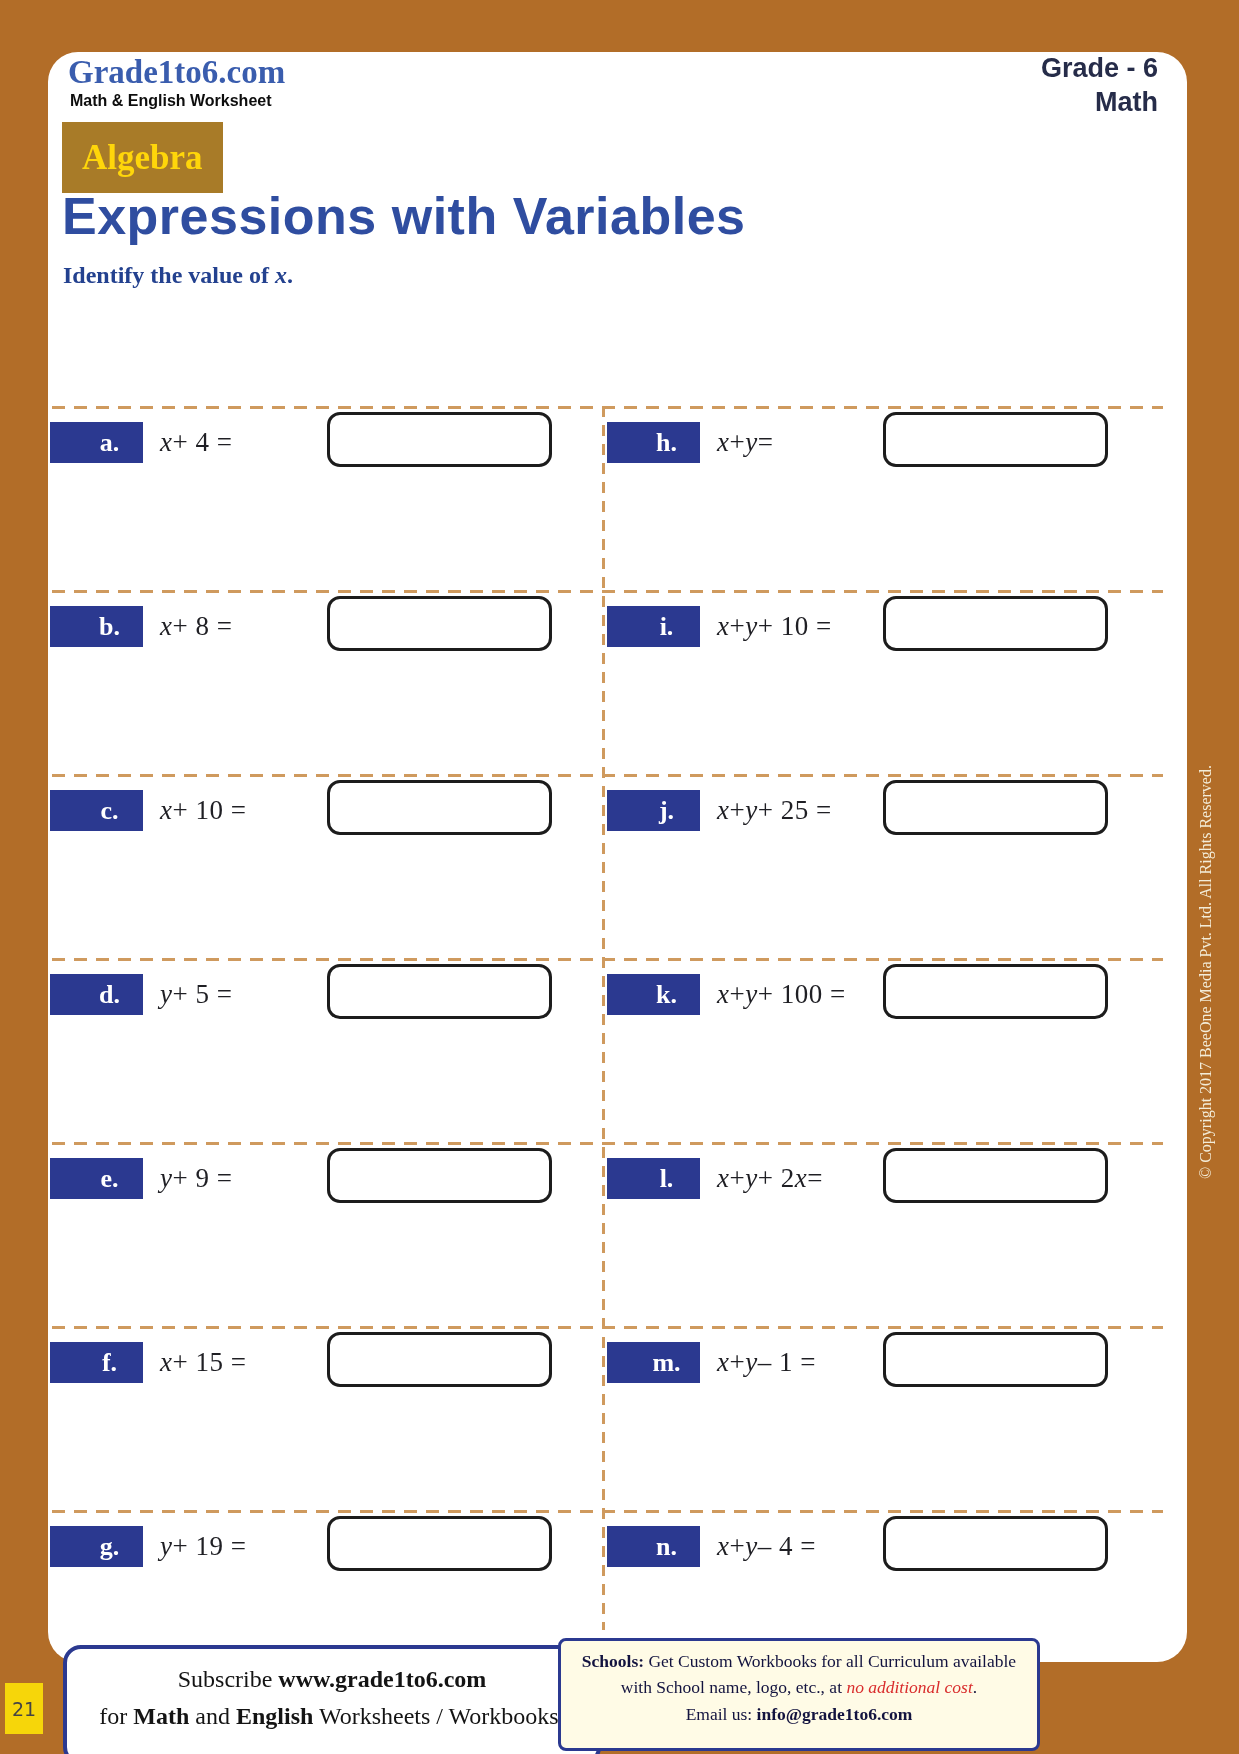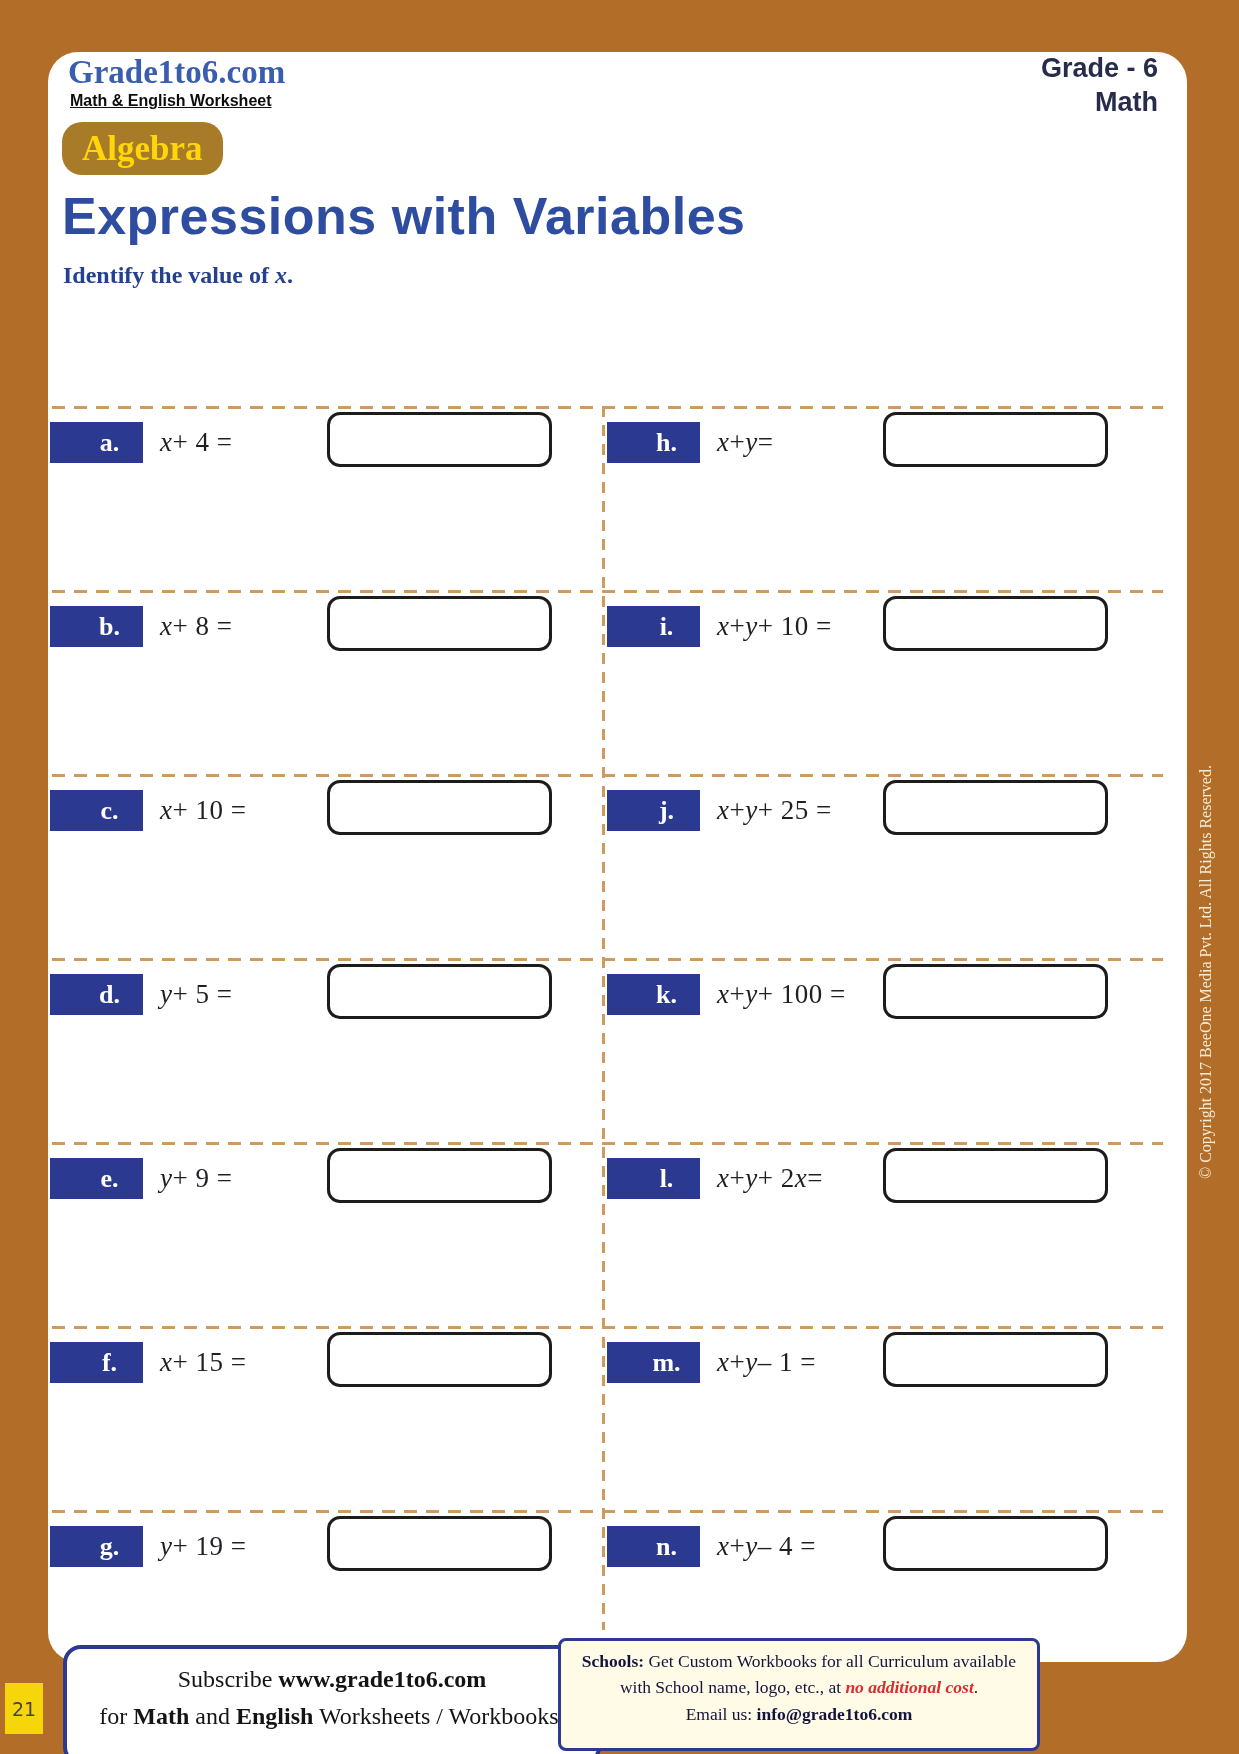--- a/index.html
+++ b/index.html
@@ -8,7 +8,7 @@
   .abs{position:absolute;}
   .page{left:48px;top:52px;width:1139px;height:1610px;background:#ffffff;border-radius:30px;}
   .logo{left:68px;top:54px;font:bold 33px "Liberation Serif",serif;color:#3a5dae;text-align:right;}
-  .tagline{left:70px;top:92px;font:bold 16px "Liberation Sans",sans-serif;color:#0d0d0d;text-decoration:underline;}
+  .tagline{left:70px;top:92px;font:bold 16px "Liberation Sans",sans-serif;color:#0d0d0d;}
   .grade-block{right:81px;top:52px;text-align:right;font:bold 27px "Liberation Sans",sans-serif;
                color:#262c49;line-height:1.25;}
   .badge{left:62px;top:122px;height:53px;display:inline-flex;align-items:center;padding:0 20px;

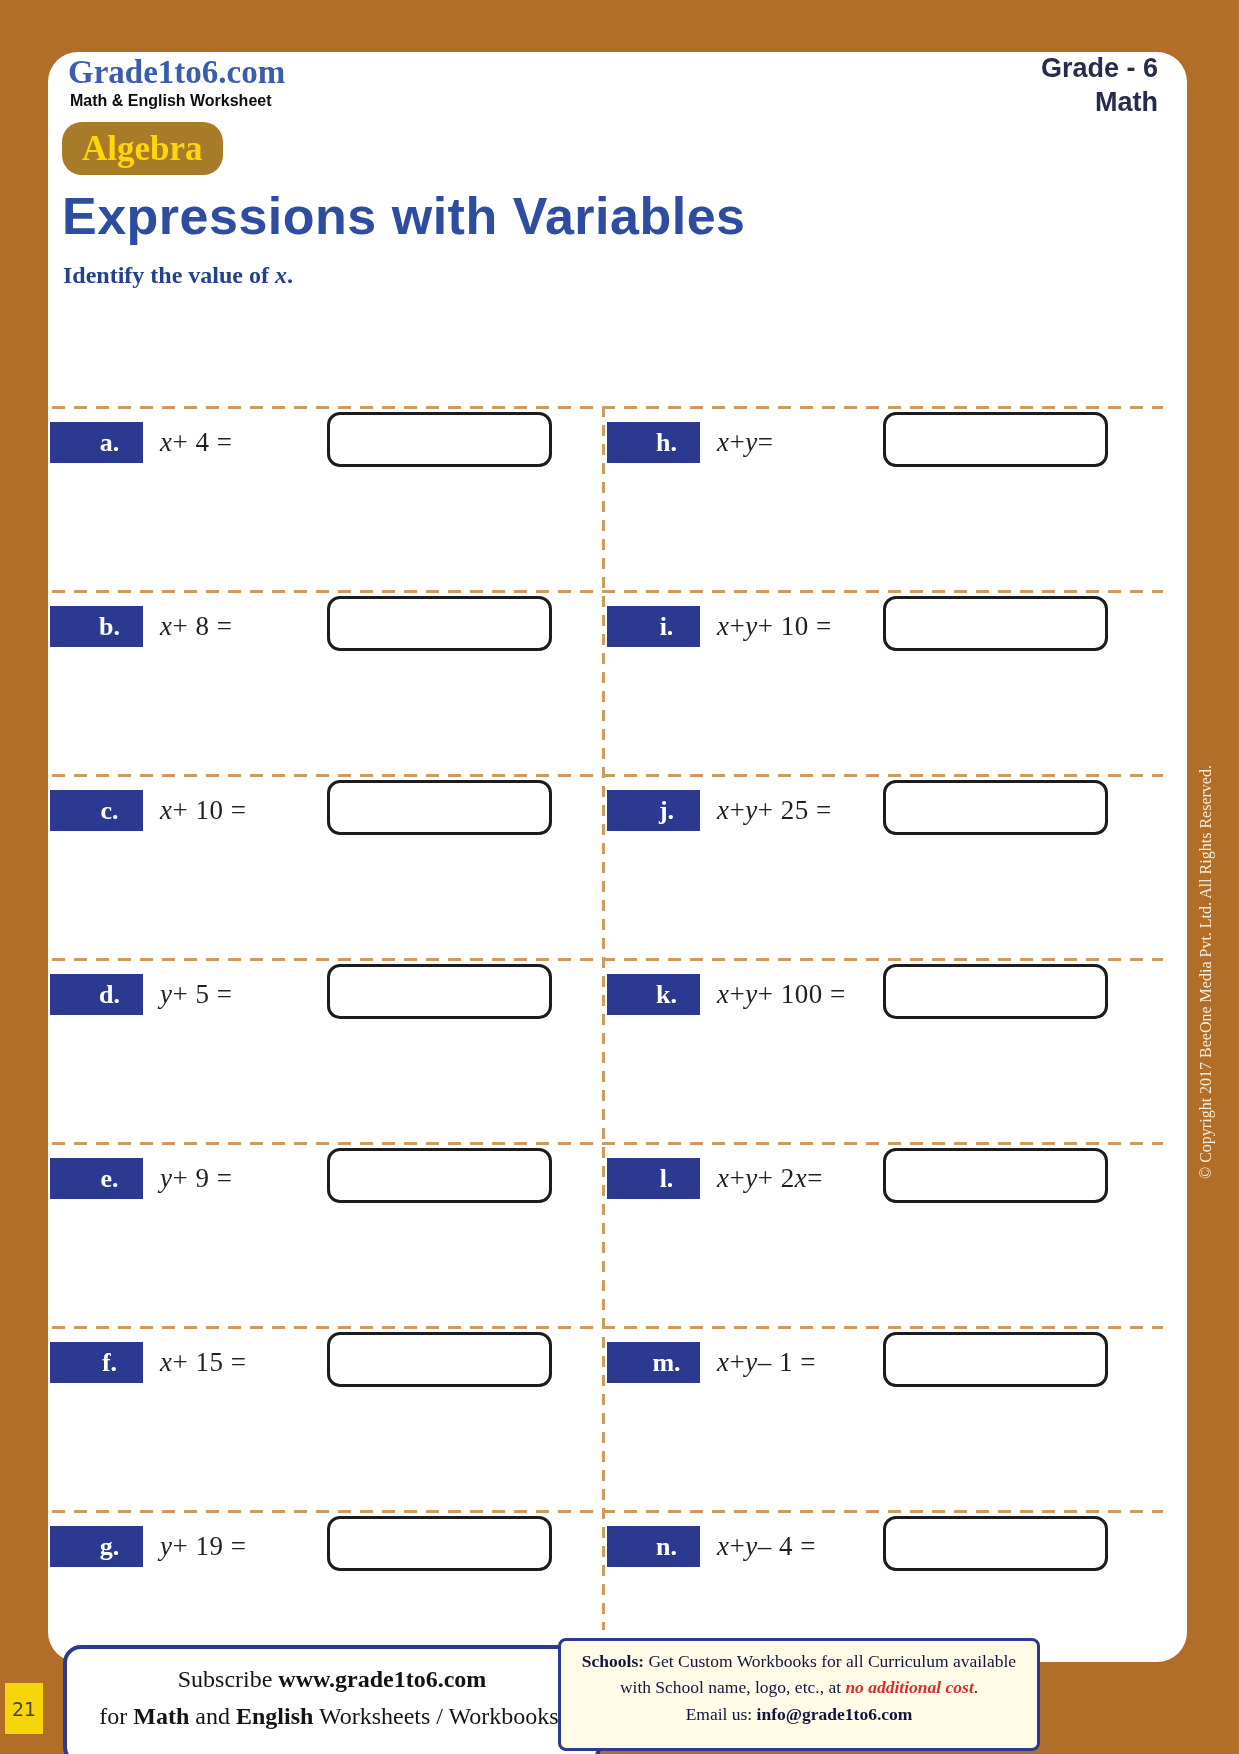--- a/index.html
+++ b/index.html
@@ -11,8 +11,8 @@
   .tagline{left:70px;top:92px;font:bold 16px "Liberation Sans",sans-serif;color:#0d0d0d;}
   .grade-block{right:81px;top:52px;text-align:right;font:bold 27px "Liberation Sans",sans-serif;
                color:#262c49;line-height:1.25;}
-  .badge{left:62px;top:122px;height:53px;display:inline-flex;align-items:center;padding:0 20px;
-         background:#a87b28;color:#ffd60a;font:bold 35px "Liberation Serif",serif;border-radius:20px;}
+  .badge{left:62px;top:122px;height:53px;display:inline-flex;align-items:center;padding:9px 20px;
+         background:#a87b28;color:#ffd60a;font:bold 35px "Liberation Serif",serif;}
   .title{left:62px;top:186px;font:bold 52px "Liberation Sans",sans-serif;color:#2f4da0;letter-spacing:.5px;}
   .instruction{left:63px;top:262px;font:bold 24px "Liberation Serif",serif;color:#23418f;}
   .given{left:0;top:320px;width:1156px;text-align:center;font:bold 30px "Liberation Serif",serif;color:#ffffff;}

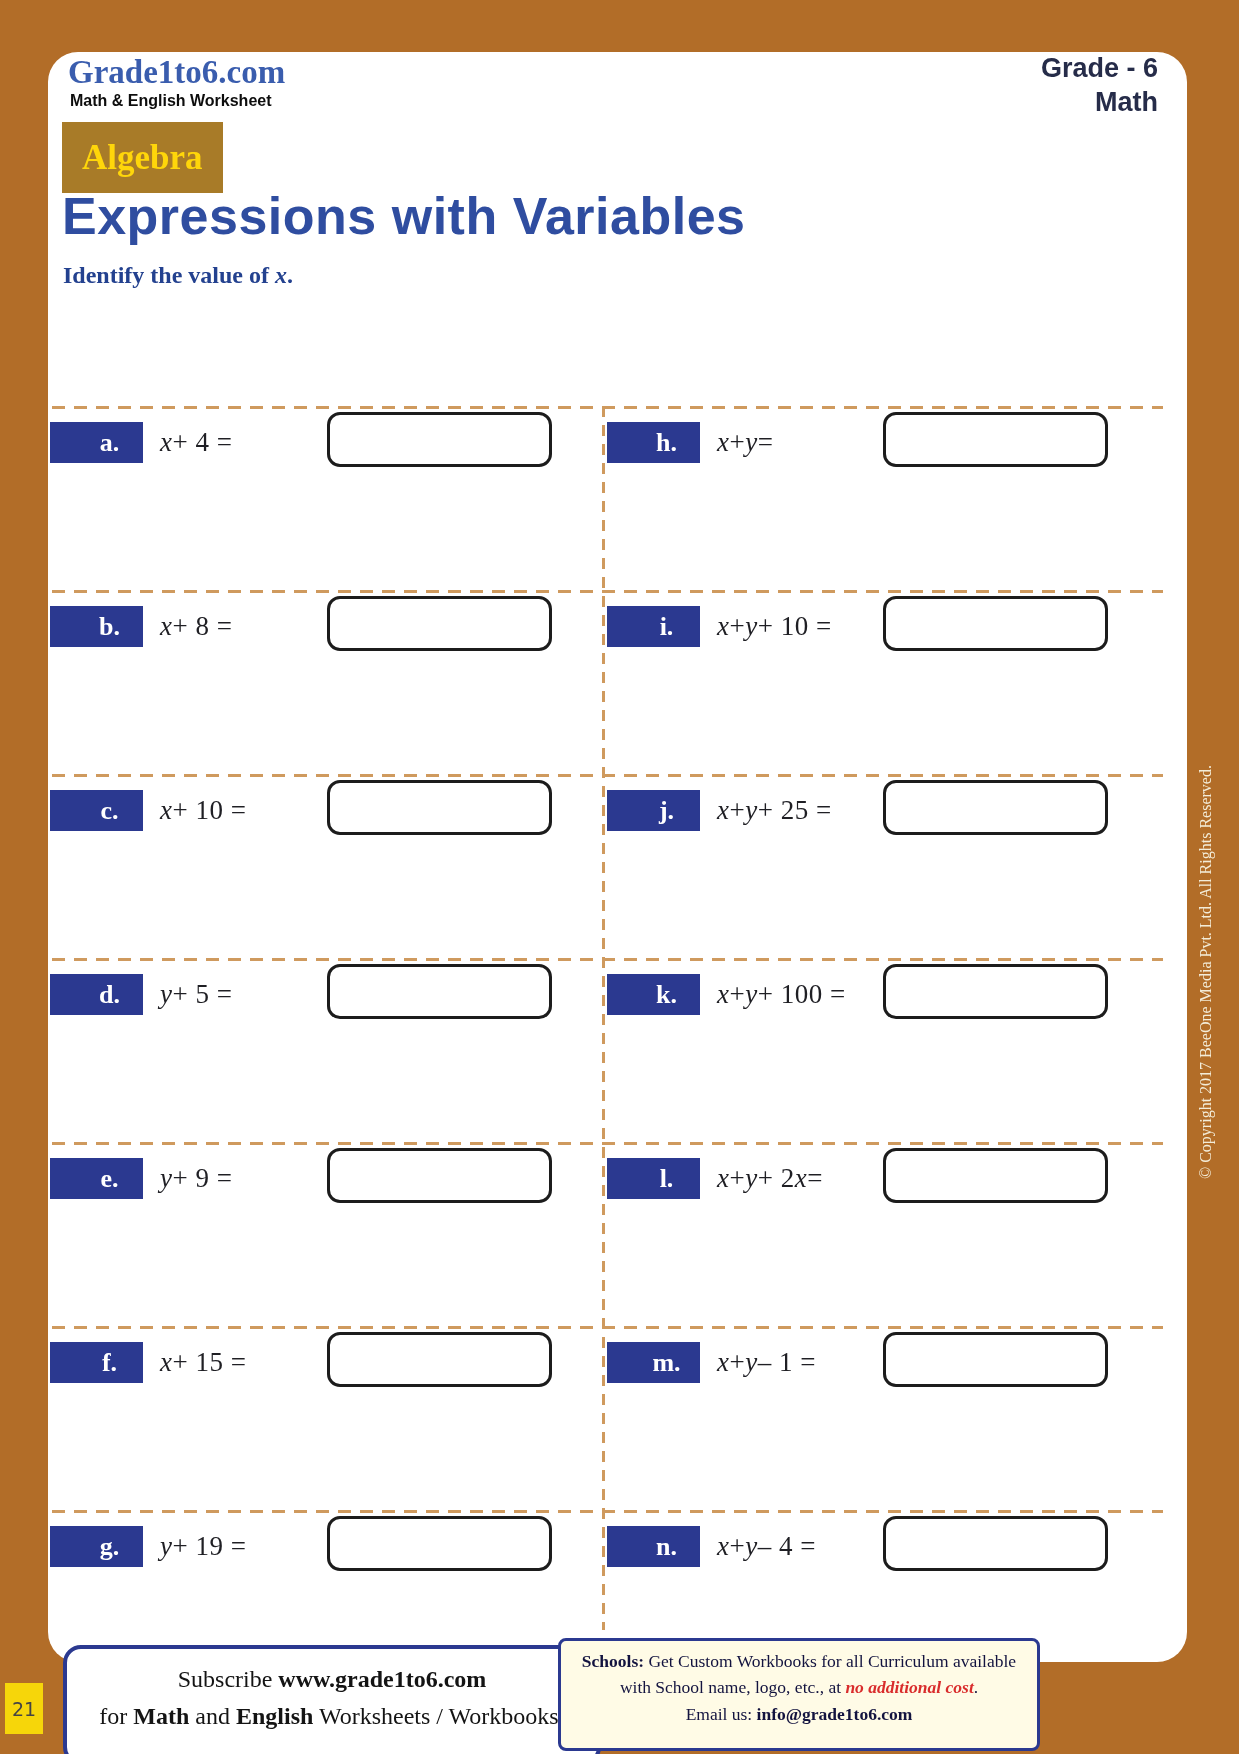--- a/index.html
+++ b/index.html
@@ -39,7 +39,7 @@
             align-items:center;justify-content:center;font:19px "DejaVu Sans",sans-serif;color:#444444;}
   .rt-r{}
   .rt-b{font-weight:bold;}
-  .rt-rbi{color:#d92c2c;font-weight:bold;font-style:italic;margin-top:36px;}
+  .rt-rbi{color:#d92c2c;font-weight:normal;font-style:italic;margin-top:36px;}
 </style>
 </head>
 <body>

